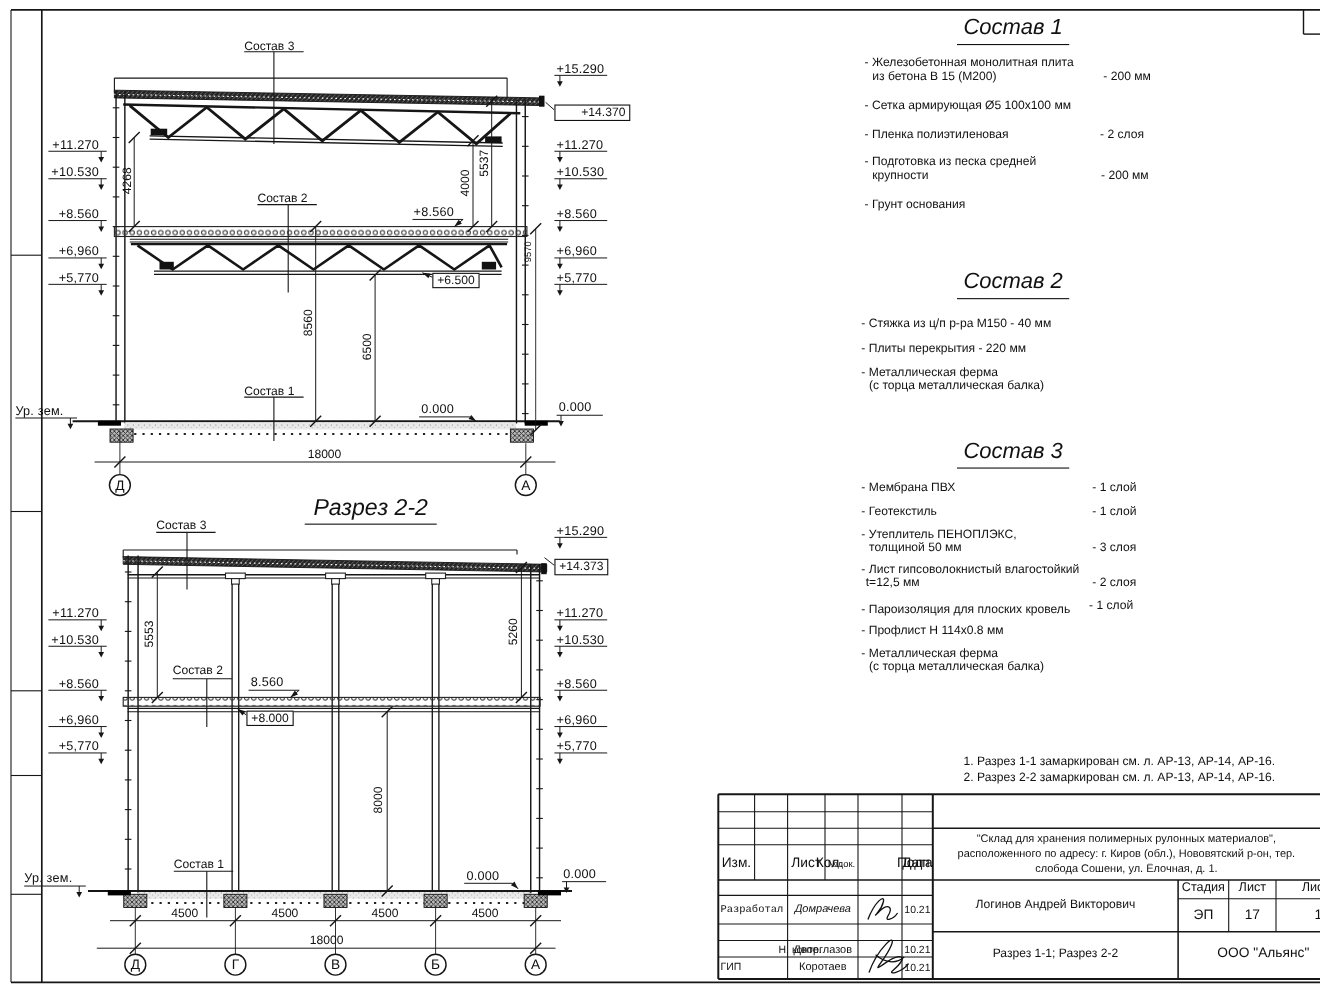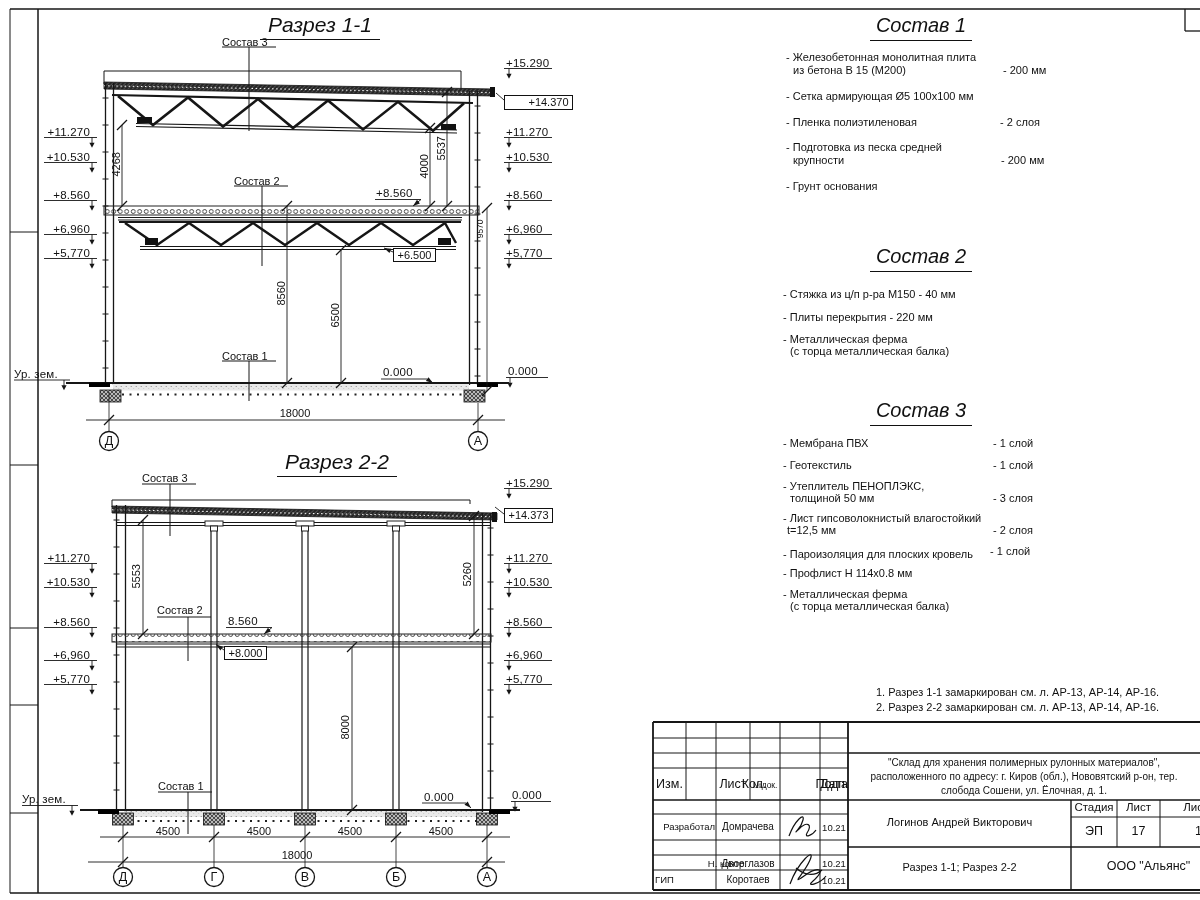--- a/index.html
+++ b/index.html
@@ -359,7 +359,6 @@
       <path d="M796,868 C804,875 814,877 822,870" stroke="#111" stroke-width="1.2" fill="none" stroke-linecap="butt"></path>
     </svg>
 
-  <div class="ttl-wrap" style="left:230px;top:13px;width:180px;"><span class="ttl">Разрез 1-1</span></div>
 
   <div class="t el el-l" style="left:30px;top:126px;">+11.270</div>
   <div class="t el el-l" style="left:30px;top:151px;">+10.530</div>

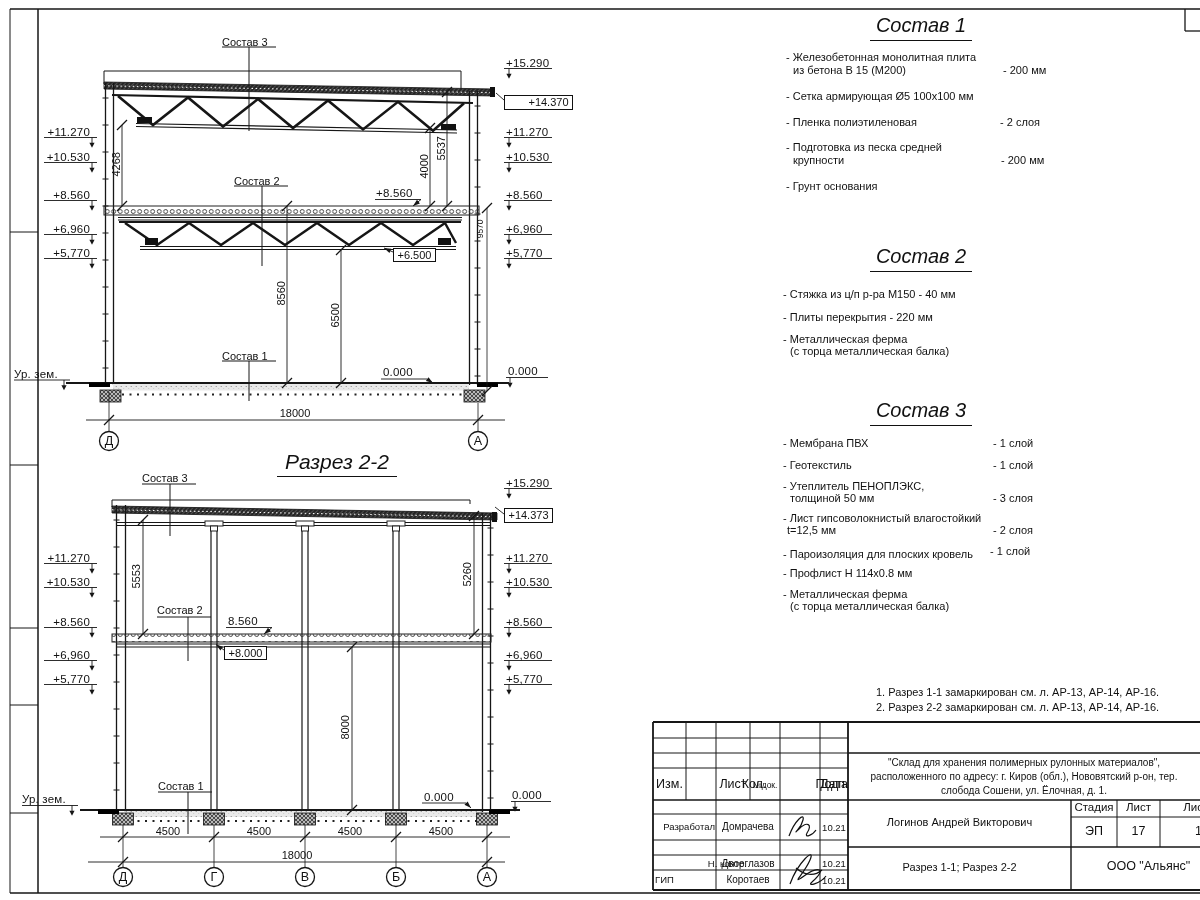--- a/index.html
+++ b/index.html
@@ -483,7 +483,7 @@
   <div class="tbc" style="left:780px;top:777px;width:40px;font-size:12.5px;padding-left:32px;">Подп.</div>
   <div class="tbc" style="left:820px;top:777px;width:28px;font-size:12.5px;">Дата</div>
 
-  <div class="tbc" style="left:655px;top:821px;width:60px;font-size:9.5px;text-align:right;">Разработал</div>
+  <div class="tbc" style="left:655px;top:821px;width:76px;font-size:9.5px;text-align:left;font-family:Liberation Mono, monospace;">Разработал</div>
   <div class="tbc" style="left:716px;top:821px;width:64px;font-size:10px;">Домрачева</div>
   <div class="tbc" style="left:820px;top:822px;width:28px;font-size:9.5px;">10.21</div>
   <div class="tbc" style="left:655px;top:858px;width:60px;font-size:9.5px;text-align:right;padding-left:32px;">Н. контр.</div>

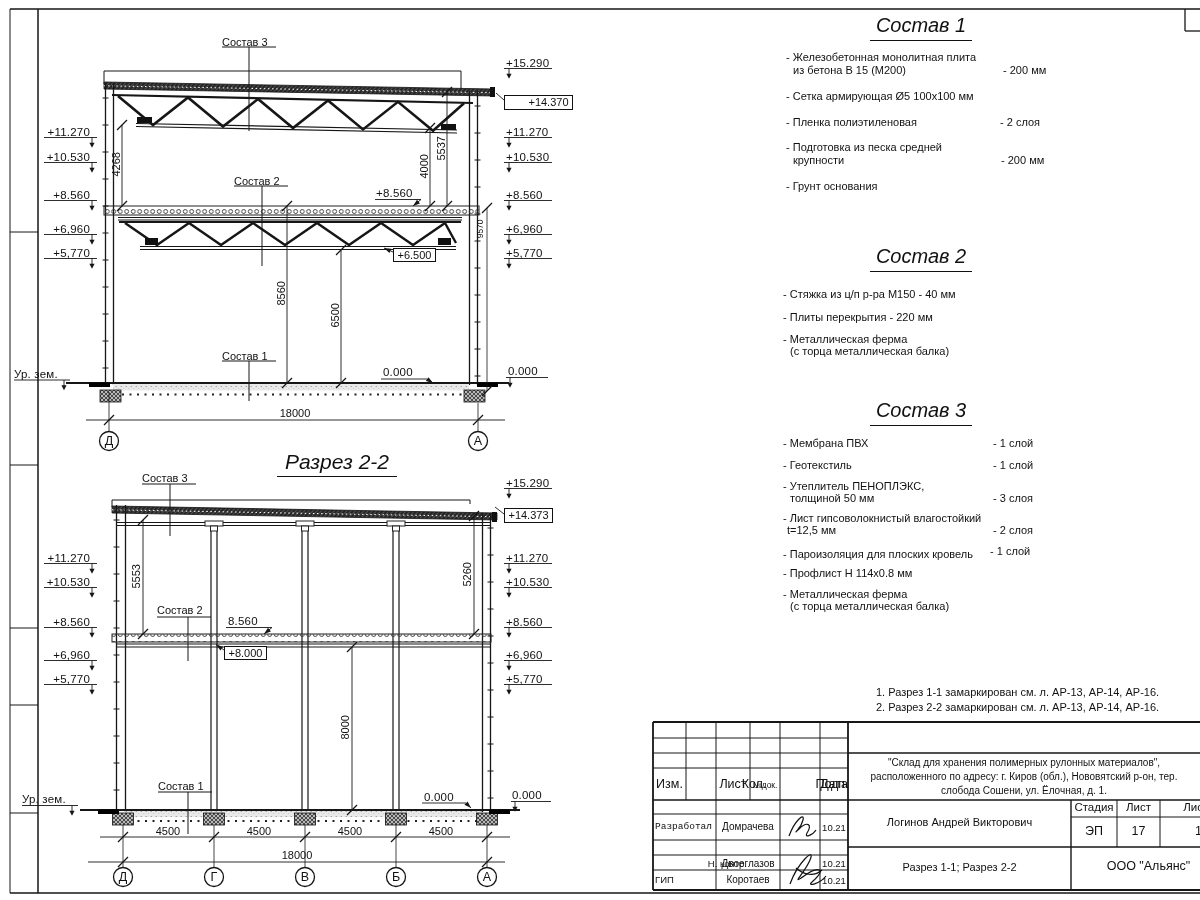--- a/index.html
+++ b/index.html
@@ -484,7 +484,7 @@
   <div class="tbc" style="left:820px;top:777px;width:28px;font-size:12.5px;">Дата</div>
 
   <div class="tbc" style="left:655px;top:821px;width:76px;font-size:9.5px;text-align:left;font-family:Liberation Mono, monospace;">Разработал</div>
-  <div class="tbc" style="left:716px;top:821px;width:64px;font-size:10px;">Домрачева</div>
+  <div class="tbc" style="left:716px;top:821px;width:64px;font-size:10px;font-style:italic;">Домрачева</div>
   <div class="tbc" style="left:820px;top:822px;width:28px;font-size:9.5px;">10.21</div>
   <div class="tbc" style="left:655px;top:858px;width:60px;font-size:9.5px;text-align:right;padding-left:32px;">Н. контр.</div>
   <div class="tbc" style="left:716px;top:858px;width:64px;font-size:10px;">Двоеглазов</div>

